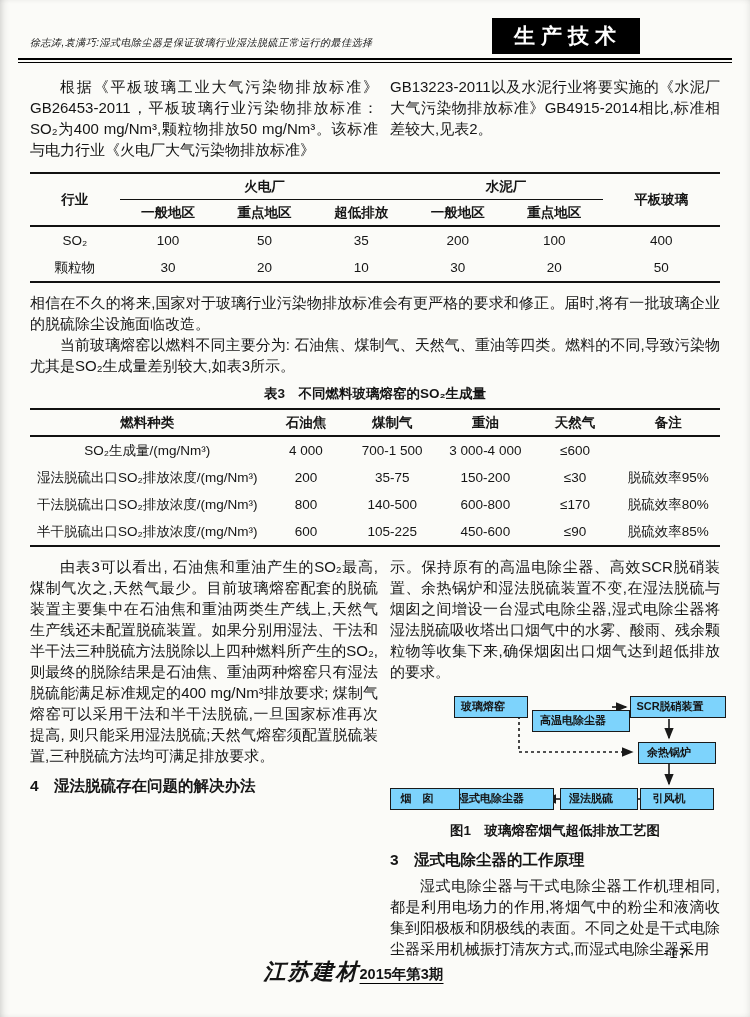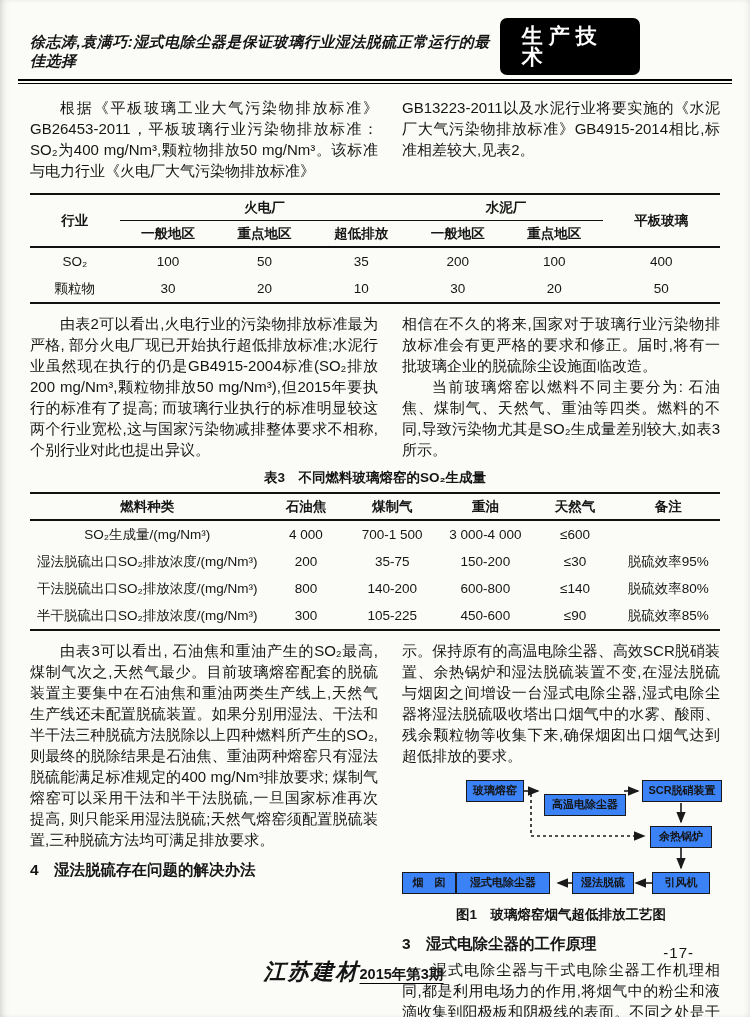--- a/index.html
+++ b/index.html
@@ -11,7 +11,7 @@
   }
   
   .header{display:flex;justify-content:space-between;align-items:flex-end;padding:18px 30px 0 30px;}
-  .running-title{font-size:15px;font-weight:bold;font-style:italic;letter-spacing:.5px;padding-bottom:4px;}
+  .running-title{font-size:10px;font-weight:normal;font-style:italic;letter-spacing:.5px;padding-bottom:4px;}
   .badge{background:#000;color:#fff;font-size:21px;font-weight:bold;letter-spacing:6px;
          padding:7px 18px 8px 22px;margin-right:80px;line-height:1;border-radius:7px;}
   .double-rule{margin:4px 18px 0 18px;height:2px;border-top:2px solid #000;border-bottom:1px solid #000;}

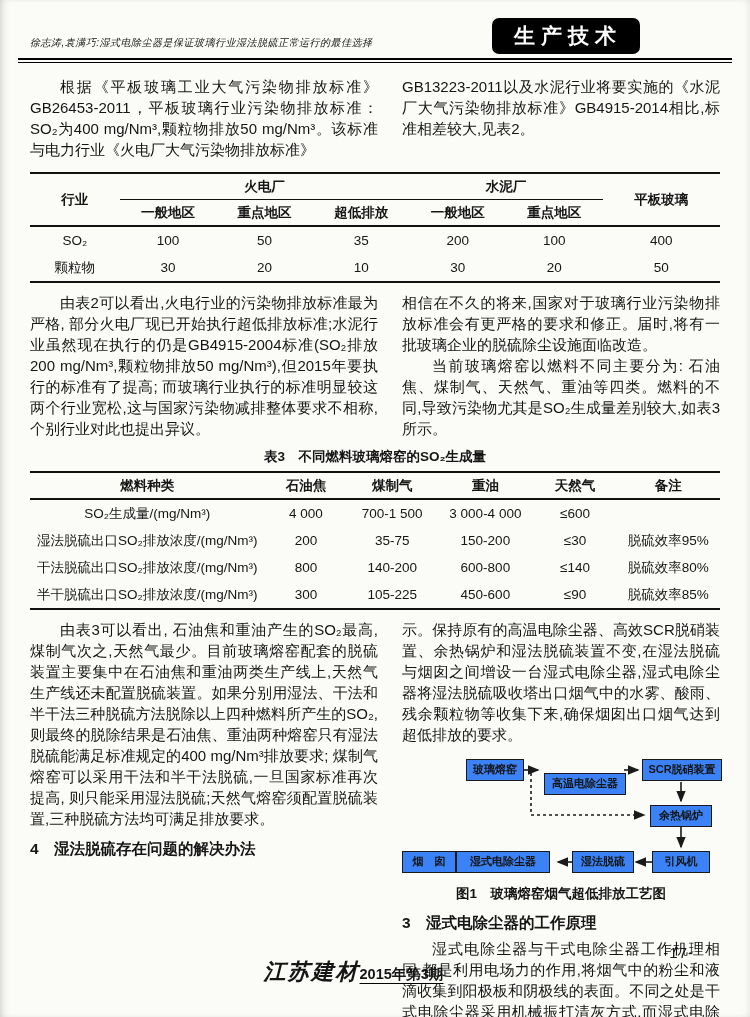--- a/index.html
+++ b/index.html
@@ -13,7 +13,7 @@
   .header{display:flex;justify-content:space-between;align-items:flex-end;padding:18px 30px 0 30px;}
   .running-title{font-size:10px;font-weight:normal;font-style:italic;letter-spacing:.5px;padding-bottom:4px;}
   .badge{background:#000;color:#fff;font-size:21px;font-weight:bold;letter-spacing:6px;
-         padding:7px 18px 8px 22px;margin-right:80px;line-height:1;border-radius:7px;}
+         padding:7px 18px 8px 22px;margin-right:80px;line-height:1;}
   .double-rule{margin:4px 18px 0 18px;height:2px;border-top:2px solid #000;border-bottom:1px solid #000;}
   
   .cols{display:flex;gap:24px;padding:0 30px;}

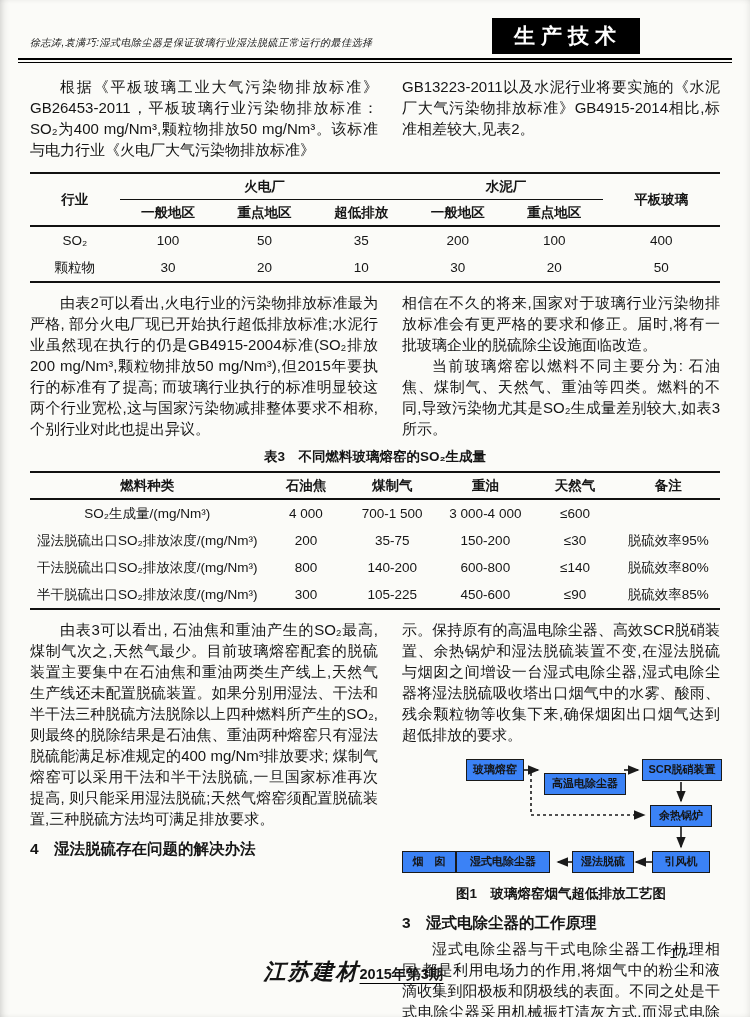--- a/index.html
+++ b/index.html
@@ -16,7 +16,7 @@
          padding:7px 18px 8px 22px;margin-right:80px;line-height:1;}
   .double-rule{margin:4px 18px 0 18px;height:2px;border-top:2px solid #000;border-bottom:1px solid #000;}
   
-  .cols{display:flex;gap:24px;padding:0 30px;}
+  .cols{display:flex;gap:12px;padding:0 30px;}
   .col-l{width:348px;flex:none;}
   .col-r{flex:1;min-width:0;}
   p{margin:0;font-size:15px;line-height:21px;text-align:justify;}

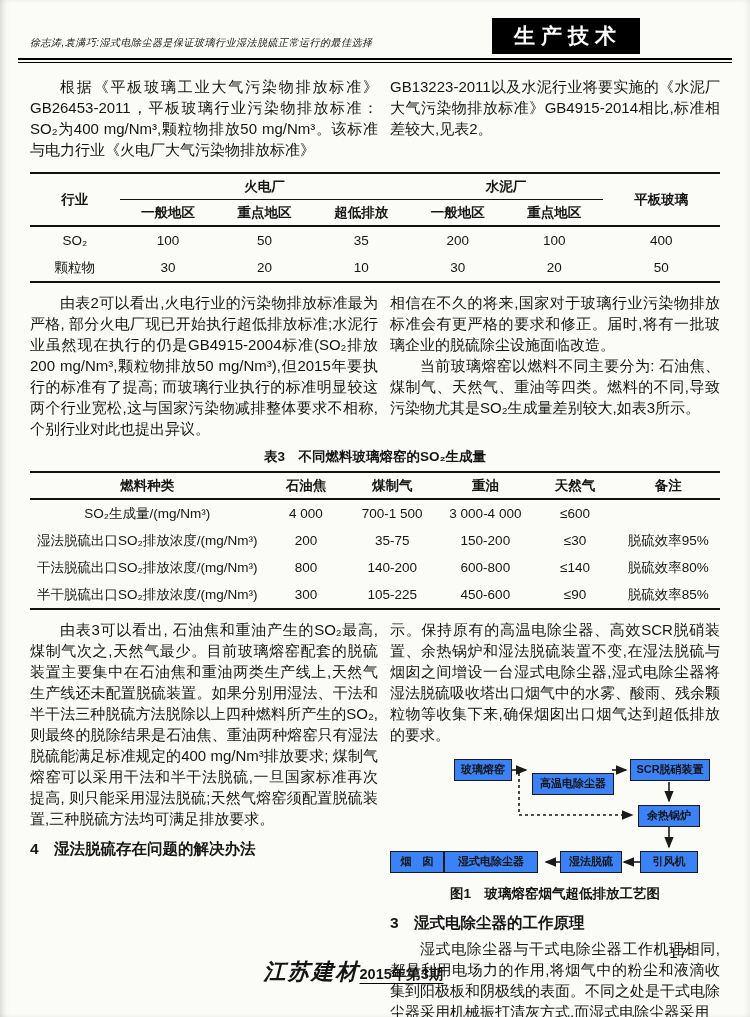--- a/index.html
+++ b/index.html
@@ -117,9 +117,6 @@
   </div>
 
   <div class="cols sectionB">
-    <div class="col-l">
-      <p class="indent">由表2可以看出,火电行业的污染物排放标准最为严格, 部分火电厂现已开始执行超低排放标准;水泥行业虽然现在执行的仍是GB4915-2004标准(SO₂排放200 mg/Nm³,颗粒物排放50 mg/Nm³),但2015年要执行的标准有了提高; 而玻璃行业执行的标准明显较这两个行业宽松,这与国家污染物减排整体要求不相称, 个别行业对此也提出异议。</p>
-    </div>
     <div class="col-r">
       <p>相信在不久的将来,国家对于玻璃行业污染物排放标准会有更严格的要求和修正。届时,将有一批玻璃企业的脱硫除尘设施面临改造。</p>
       <p class="indent">当前玻璃熔窑以燃料不同主要分为: 石油焦、煤制气、天然气、重油等四类。燃料的不同,导致污染物尤其是SO₂生成量差别较大,如表3所示。</p>

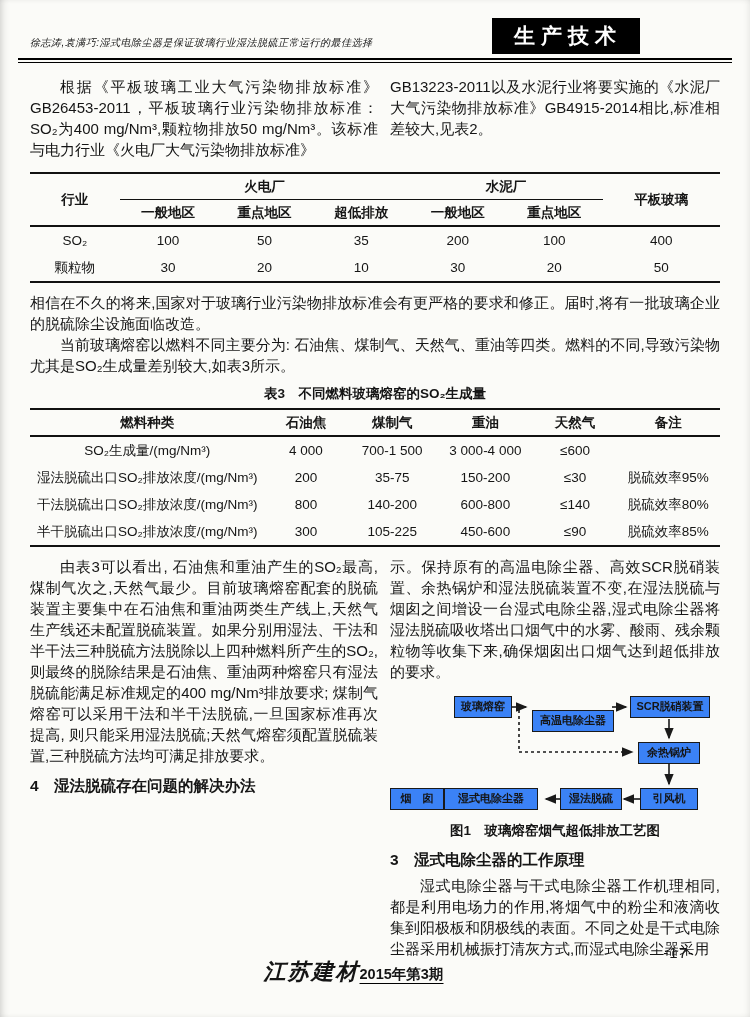--- a/index.html
+++ b/index.html
@@ -164,7 +164,7 @@
         <tr>
           <td>干法脱硫出口SO₂排放浓度/(mg/Nm³)</td>
           <td>800</td>
-          <td>140-200</td>
+          <td>140-500</td>
           <td>600-800</td>
           <td>≤140</td>
           <td>脱硫效率80%</td>

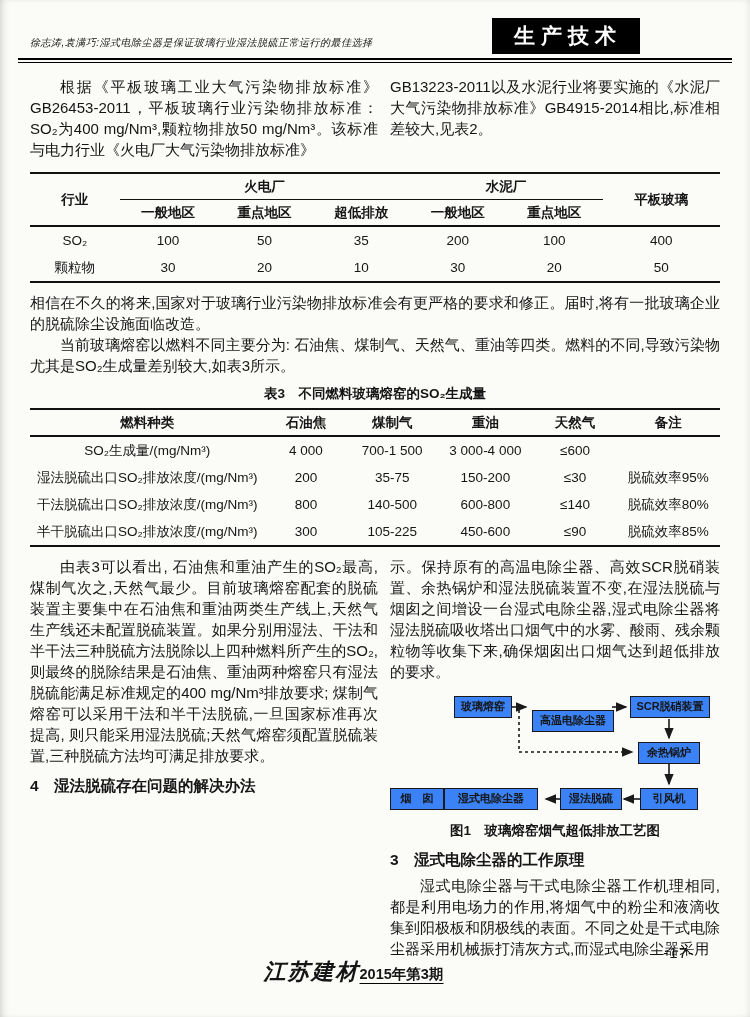--- a/index.html
+++ b/index.html
@@ -166,7 +166,7 @@
           <td>800</td>
           <td>140-500</td>
           <td>600-800</td>
-          <td>≤140</td>
+          <td>≤170</td>
           <td>脱硫效率80%</td>
         </tr>
         <tr>

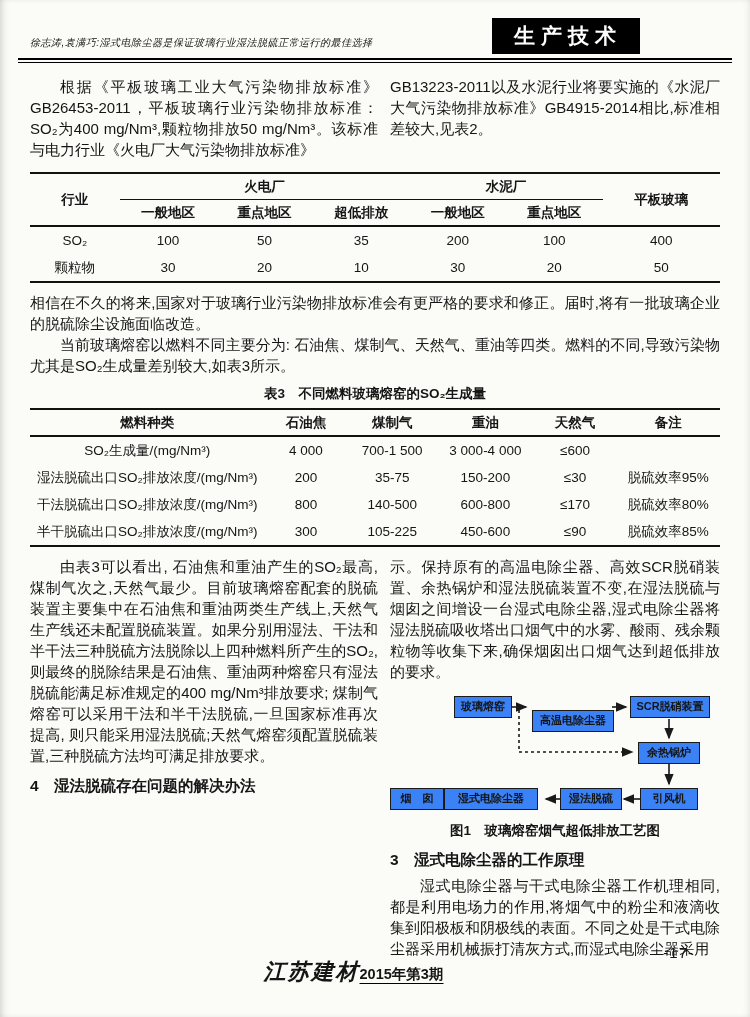--- a/index.html
+++ b/index.html
@@ -171,7 +171,7 @@
         </tr>
         <tr>
           <td>半干脱硫出口SO₂排放浓度/(mg/Nm³)</td>
-          <td>300</td>
+          <td>600</td>
           <td>105-225</td>
           <td>450-600</td>
           <td>≤90</td>

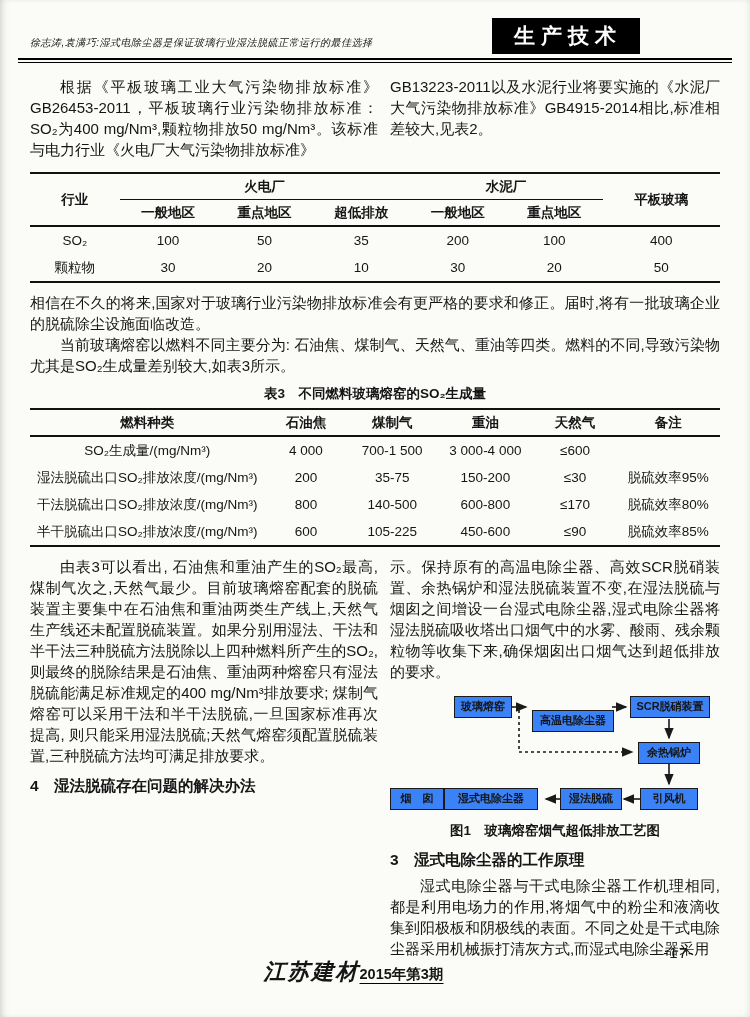--- a/index.html
+++ b/index.html
@@ -37,8 +37,8 @@
   .t3 tbody td:first-child{}
   
   .diagram{position:relative;width:332px;height:122px;margin:12px auto 2px auto;}
-  .dbox{position:absolute;border:1.5px solid #1a1a1a;background:#3b82f6;font-size:11px;font-weight:bold;
-        line-height:1;padding:4px 0 5px 0;text-align:center;white-space:nowrap;}
+  .dbox{position:absolute;border:1.5px solid #1a1a1a;background:#7dd3fc;font-size:11px;font-weight:bold;
+        line-height:1;padding:4px 16px 5px 0;text-align:center;white-space:nowrap;}
   .dsvg{position:absolute;left:0;top:0;}
   .fig-caption{text-align:center;font-weight:bold;font-size:13.5px;margin-top:6px;}
   

